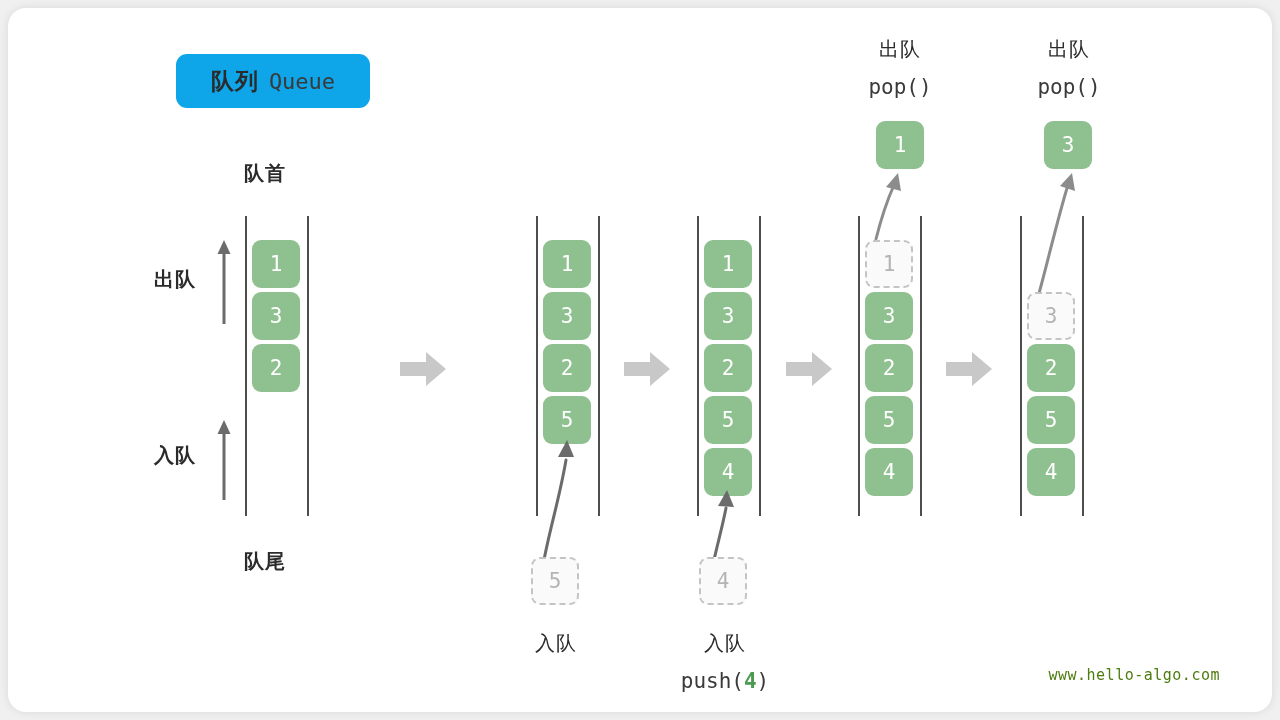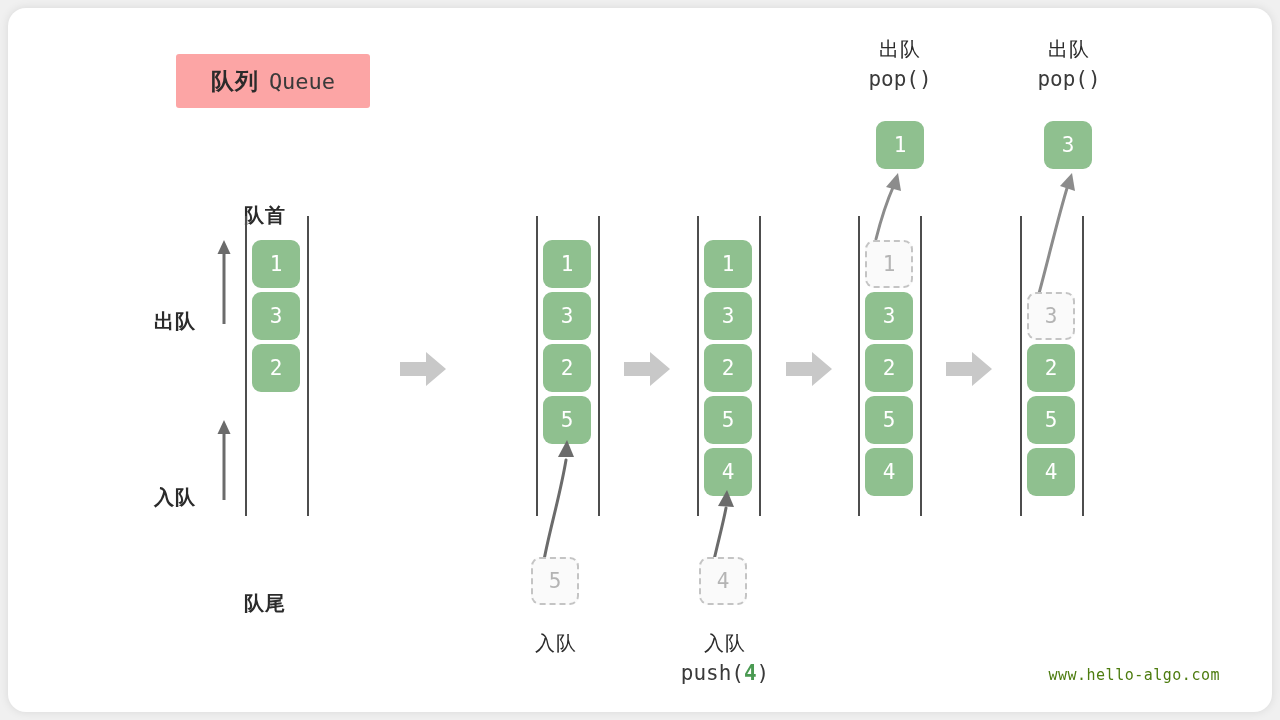--- a/index.html
+++ b/index.html
@@ -38,8 +38,8 @@
     top: 46px;
     width: 194px;
     height: 54px;
-    background: #fca5a5;
-    border-radius: 3px;
+    background: #0ea5e9;
+    border-radius: 11px;
     display: flex;
     align-items: center;
     justify-content: center;

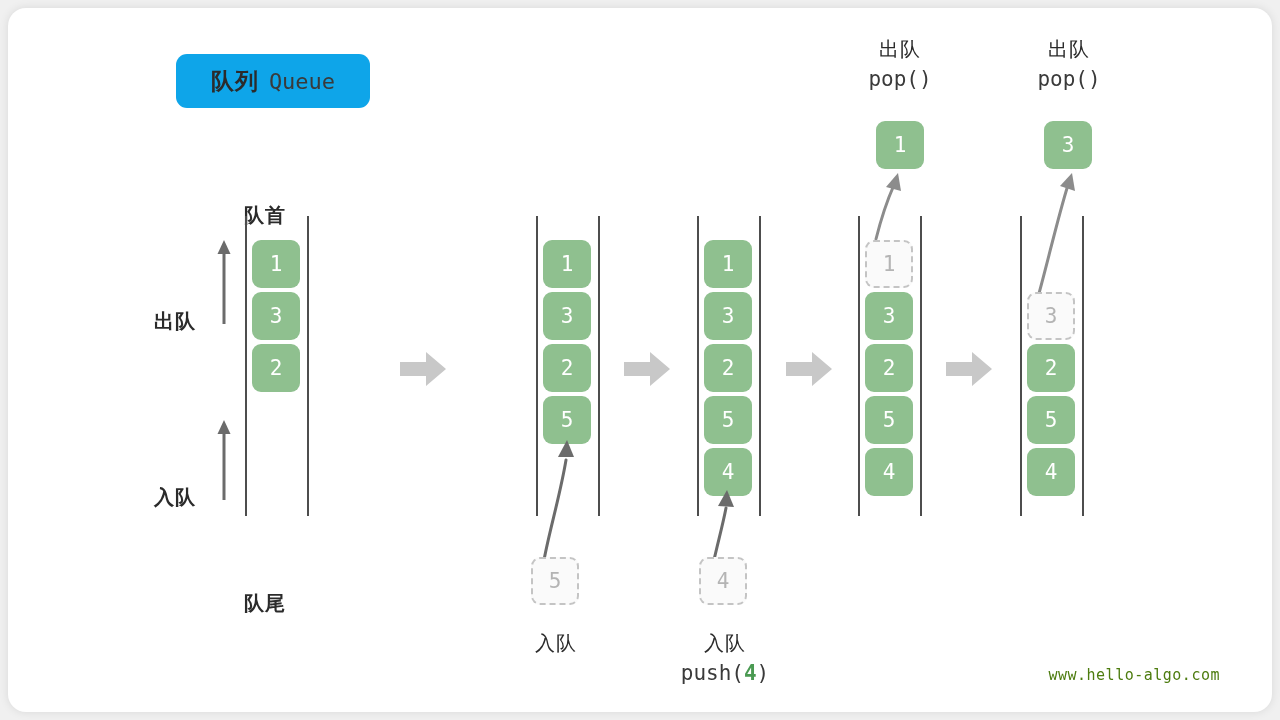--- a/index.html
+++ b/index.html
@@ -86,6 +86,7 @@
     font-size: 21px;
     color: #3a3a3a;
     line-height: 1.5;
+    margin-top: 8px;
   }
   .caption .code .num { color: #4a9a52; font-weight: bold; }
 

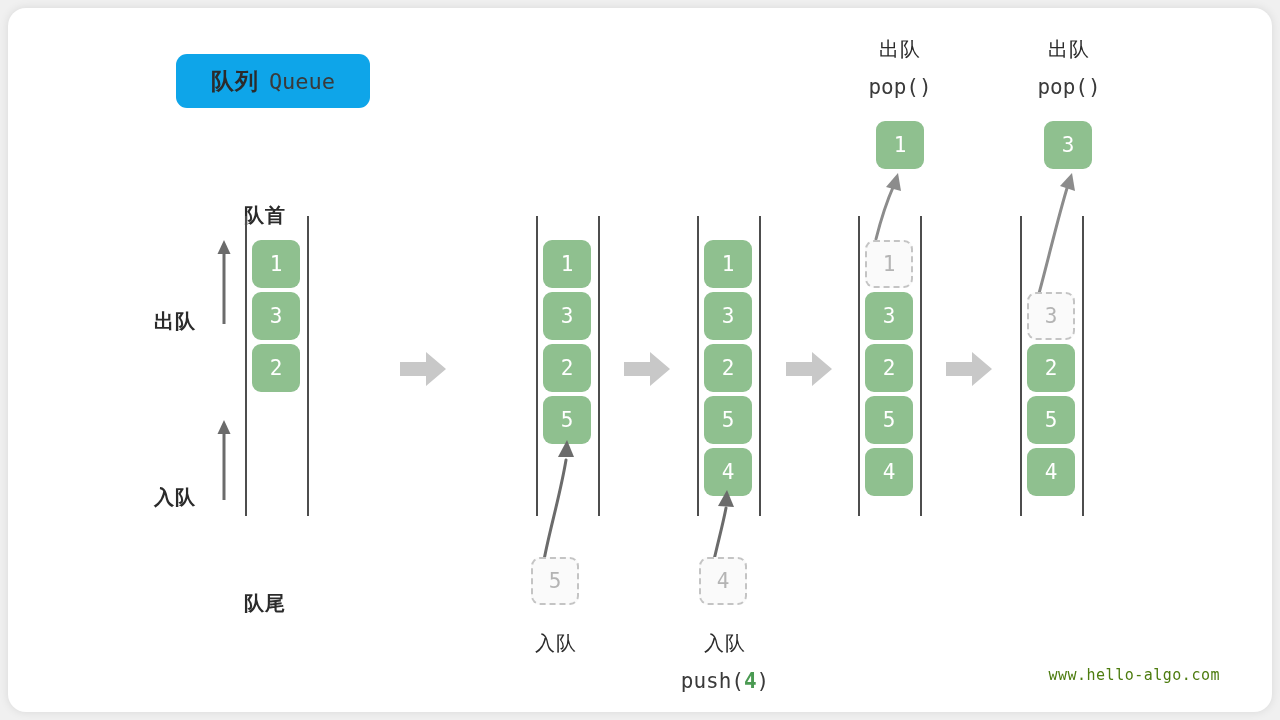--- a/index.html
+++ b/index.html
@@ -65,7 +65,6 @@
     color: #2b2b2b;
     white-space: nowrap;
     letter-spacing: 1px;
-    margin-top: 42px;
   }
   .caption {
     text-align: center;

